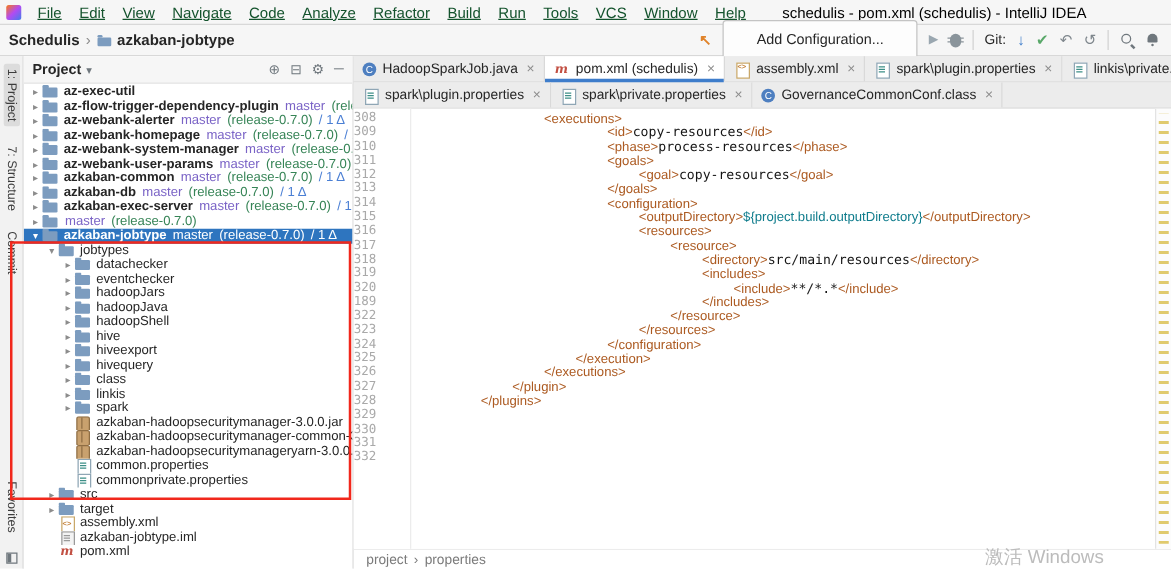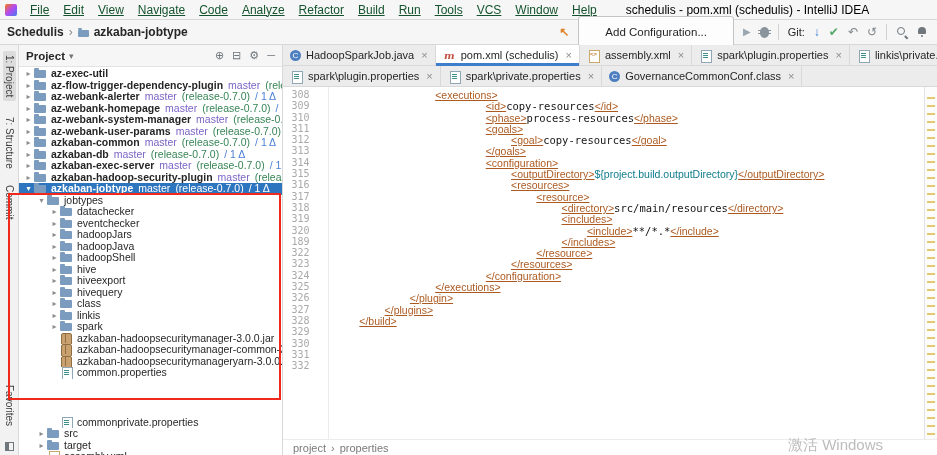--- a/index.html
+++ b/index.html
@@ -90,7 +90,7 @@
 
   .code-wrap { flex:1; display:flex; min-height:0; background:#fff; position:relative; }
   .gutter { width:46px; flex:none; padding-top:2px; border-right:1px solid #ececec; background:#fff; }
-  .lnum { height:11.3px; line-height:11.3px; font:10px "DejaVu Sans Mono", monospace; color:#a9a9a9; text-align:center; padding-right:10px; }
+  .lnum { height:11.3px; line-height:11.3px; font:10px "DejaVu Sans Mono", monospace; color:#a9a9a9; text-align:left; padding-right:10px; }
   .code { flex:1; padding:2px 0 0 5px; overflow:hidden; }
   .cline { height:11.3px; line-height:11.3px; font:10.5px "DejaVu Sans Mono", monospace; color:#141414; white-space:pre; }
   .xtag { color:var(--xml-tag,#ac5a21);text-decoration:underline; }

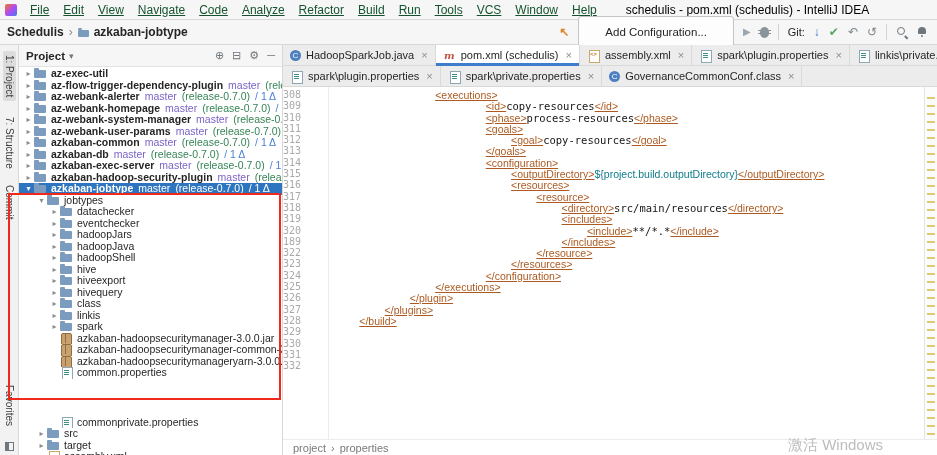--- a/index.html
+++ b/index.html
@@ -93,7 +93,7 @@
   .lnum { height:11.3px; line-height:11.3px; font:10px "DejaVu Sans Mono", monospace; color:#a9a9a9; text-align:left; padding-right:10px; }
   .code { flex:1; padding:2px 0 0 5px; overflow:hidden; }
   .cline { height:11.3px; line-height:11.3px; font:10.5px "DejaVu Sans Mono", monospace; color:#141414; white-space:pre; }
-  .xtag { color:var(--xml-tag,#ac5a21);text-decoration:underline; }
+  .xtag { color:var(--xml-tag,#ac5a21); }
   .xvar { color:var(--property-ref,#0f7c8c); }
   .error-stripe { width:13px; flex:none; border-left:1px solid #e3e3e3; background:#fcfcfc; position:relative; }
   .error-stripe::before { content:""; position:absolute; left:2px; right:2px; top:4px; bottom:4px;

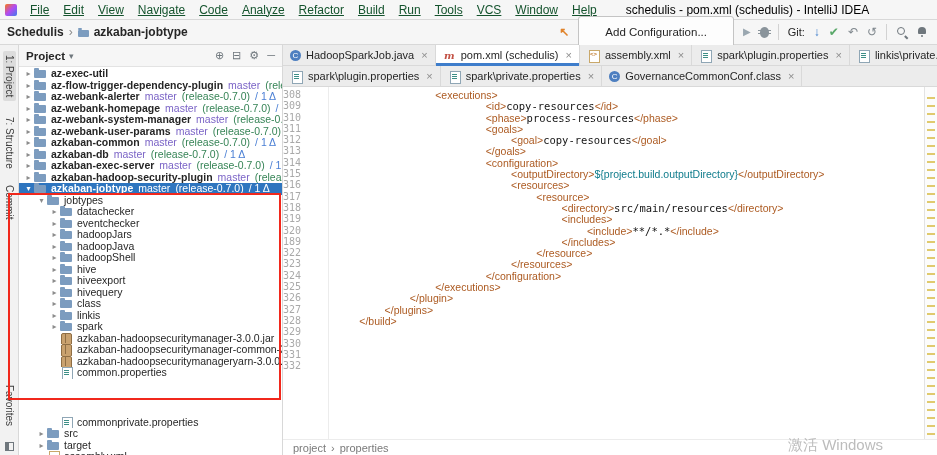--- a/index.html
+++ b/index.html
@@ -244,7 +244,6 @@
         <div class="tree-row" style="padding-left: 4px;">
           <span class="tw-arrow">▸</span>
           <span class="fic fic-folder"></span>
-          <span class="tw-label bold">azkaban-hadoop-security-plugin</span>
           <span class="br br0">master</span>
           <span class="br br1">(release-0.7.0)</span>
         </div>

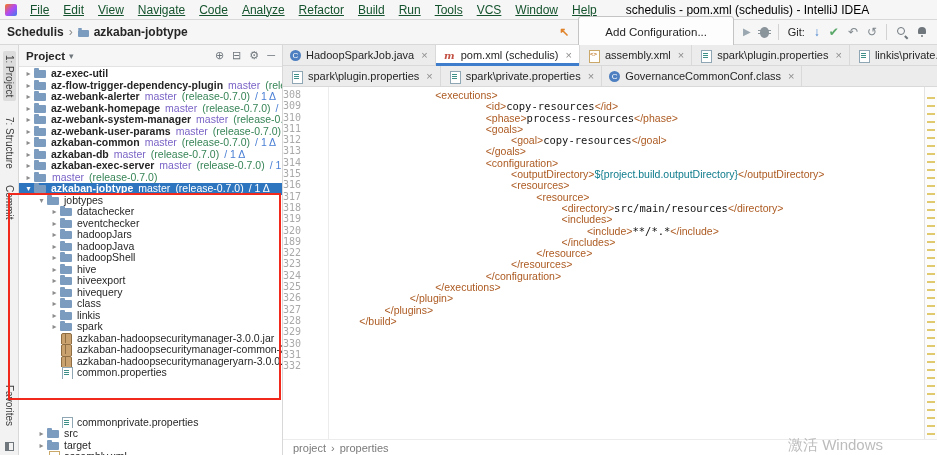--- a/index.html
+++ b/index.html
@@ -458,6 +458,7 @@
           <div class="cline">                                <span class="xtag">&lt;/resource&gt;</span></div>
           <div class="cline">                            <span class="xtag">&lt;/resources&gt;</span></div>
           <div class="cline">                        <span class="xtag">&lt;/configuration&gt;</span></div>
+          <div class="cline">                    <span class="xtag">&lt;/execution&gt;</span></div>
           <div class="cline">                <span class="xtag">&lt;/executions&gt;</span></div>
           <div class="cline">            <span class="xtag">&lt;/plugin&gt;</span></div>
           <div class="cline">        <span class="xtag">&lt;/plugins&gt;</span></div>

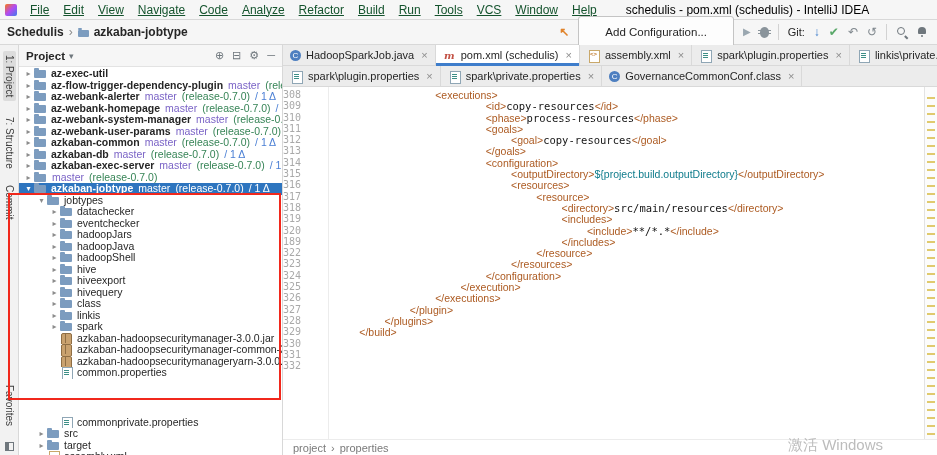--- a/index.html
+++ b/index.html
@@ -462,7 +462,6 @@
           <div class="cline">                <span class="xtag">&lt;/executions&gt;</span></div>
           <div class="cline">            <span class="xtag">&lt;/plugin&gt;</span></div>
           <div class="cline">        <span class="xtag">&lt;/plugins&gt;</span></div>
-          <div class="cline">    <span class="xtag">&lt;/build&gt;</span></div>
           <div class="cline">&nbsp;</div>
         </div>
       <div class="error-stripe"></div>

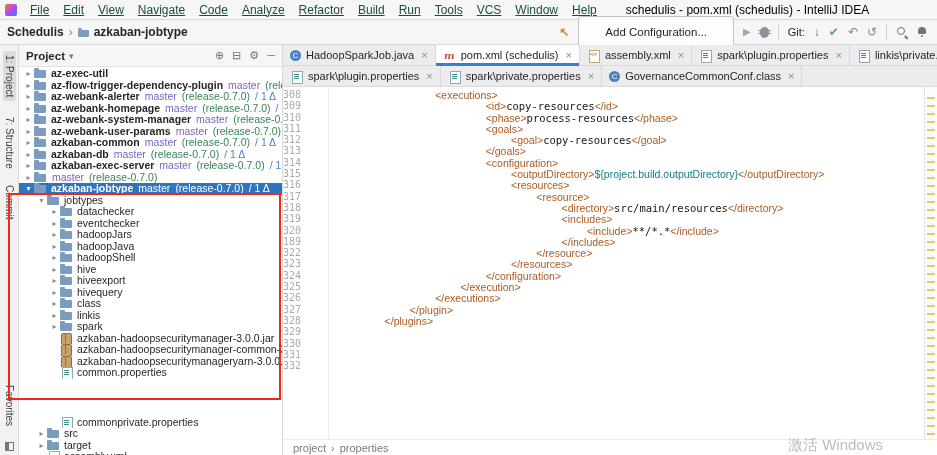--- a/index.html
+++ b/index.html
@@ -335,7 +335,7 @@
           <span class="fic fic-props"></span>
           <span class="tw-label">common.properties</span>
         </div>
-        <div class="tree-row" style="padding-left: 30px; margin-top: 38px;">
+        <div class="tree-row" style="padding-left: 30px;">
           <span class="tw-arrow"></span>
           <span class="fic fic-props"></span>
           <span class="tw-label">commonprivate.properties</span>

